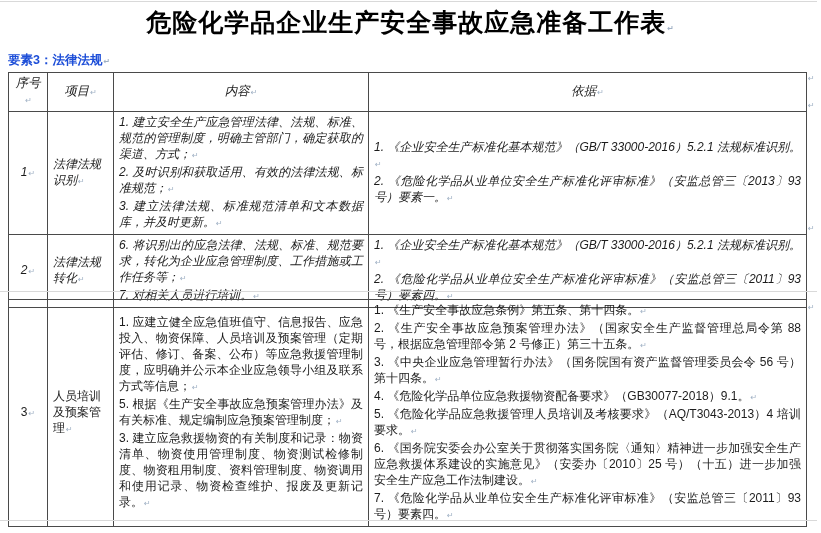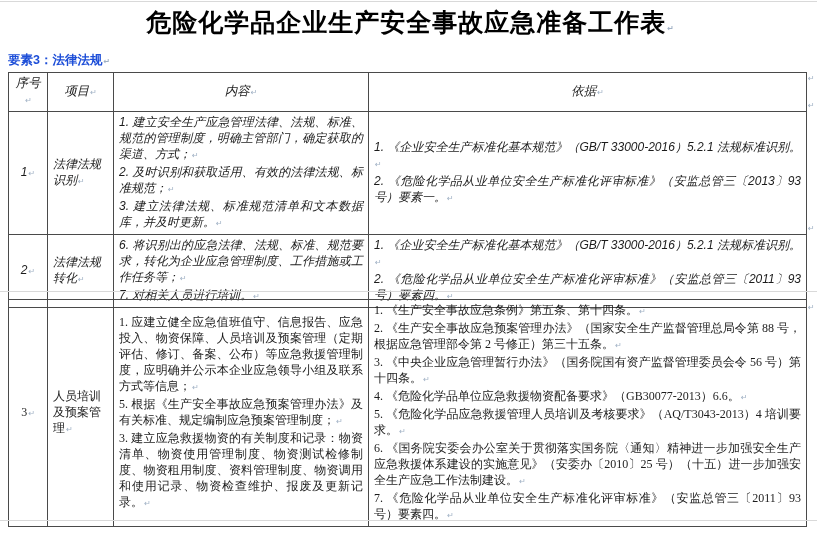--- a/index.html
+++ b/index.html
@@ -56,7 +56,7 @@
   tr.header-row th { height: 21px; text-align: center; font-size: 12.5px; }
   tr.r1 td { height: 123px; }
   tr.r2 td { height: 66px; }
-  tr.r3 td { height: 211px; font-family: Liberation Serif, serif; }
+  tr.r3 td { height: 211px; }
 
   td.cell-no { text-align: center; }
   td.cell-item { text-align: left; padding-left: 6px; padding-right: 4px; margin-left: 12px; }

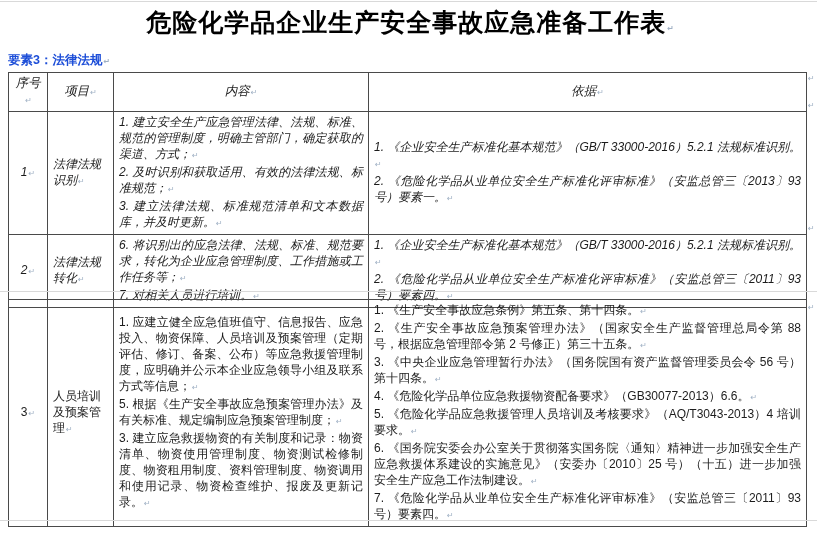--- a/index.html
+++ b/index.html
@@ -158,7 +158,7 @@
           <p class="para">1. 《生产安全事故应急条例》第五条、第十四条。</p>
           <p class="para">2. 《生产安全事故应急预案管理办法》（国家安全生产监督管理总局令第 88 号，根据应急管理部令第 2 号修正）第三十五条。</p>
           <p class="para">3. 《中央企业应急管理暂行办法》（国务院国有资产监督管理委员会令 56 号）第十四条。</p>
-          <p class="para">4. 《危险化学品单位应急救援物资配备要求》（GB30077-2013）6.6。</p>
+          <p class="para">4. 《危险化学品单位应急救援物资配备要求》（GB30077-2018）9.1。</p>
           <p class="para">5. 《危险化学品应急救援管理人员培训及考核要求》（AQ/T3043-2013）4 培训要求。</p>
           <p class="para">6. 《国务院安委会办公室关于贯彻落实国务院〈通知〉精神进一步加强安全生产应急救援体系建设的实施意见》（安委办〔2010〕25 号）（十五）进一步加强安全生产应急工作法制建设。</p>
           <p class="para">7. 《危险化学品从业单位安全生产标准化评审标准》（安监总管三〔2011〕93 号）要素四。</p>

